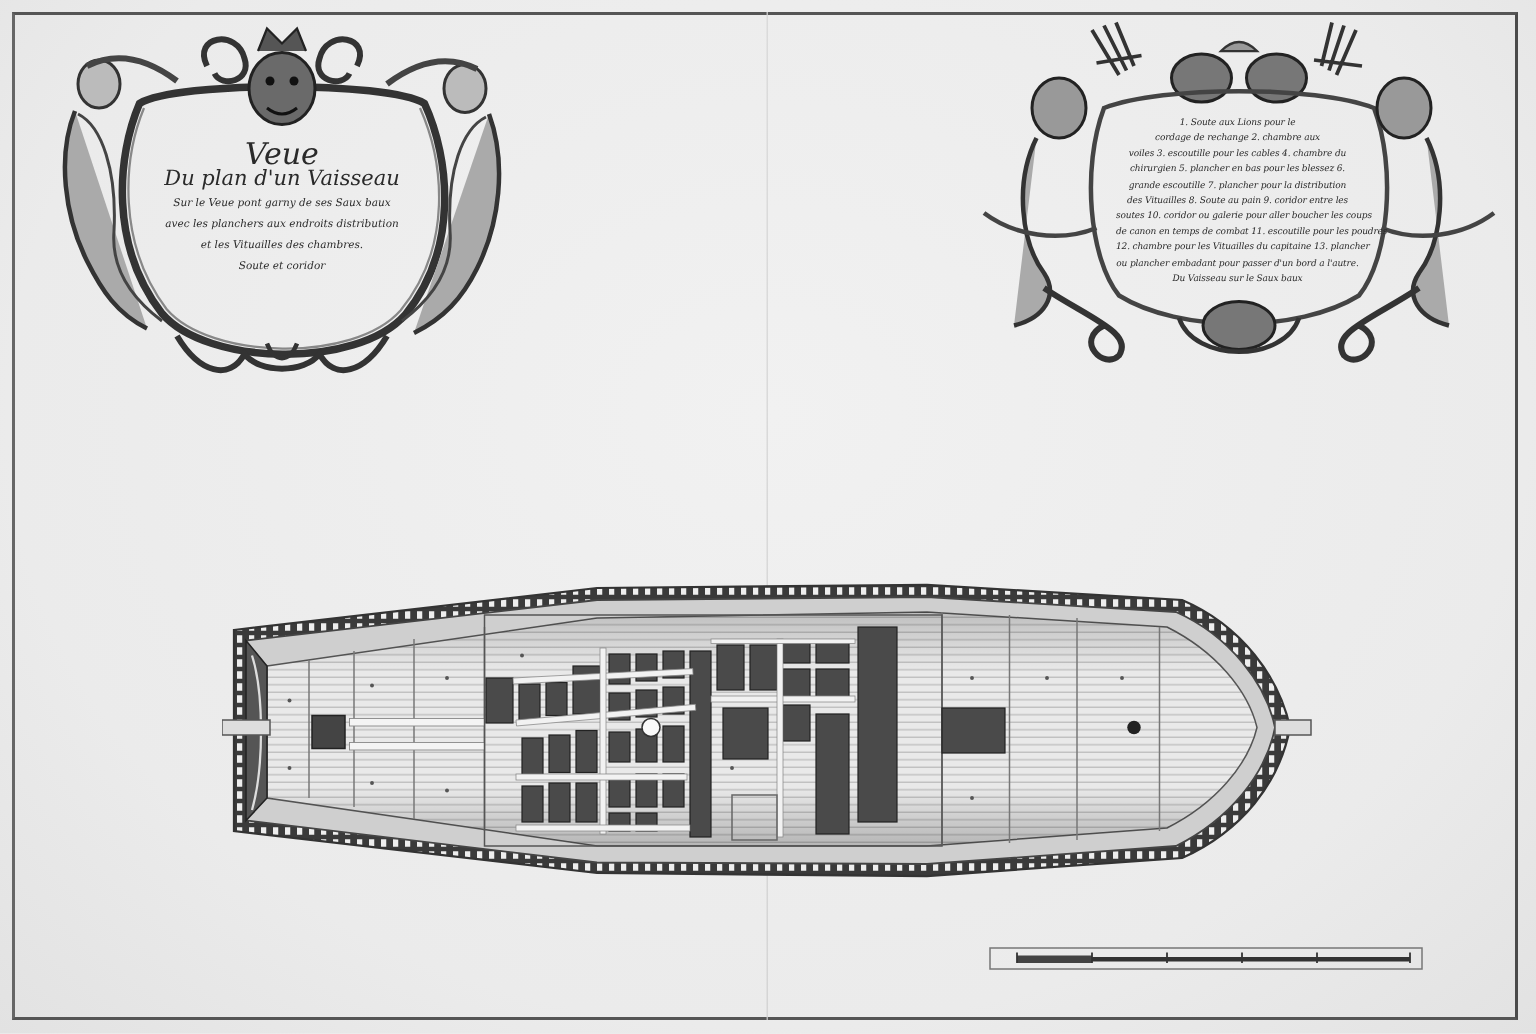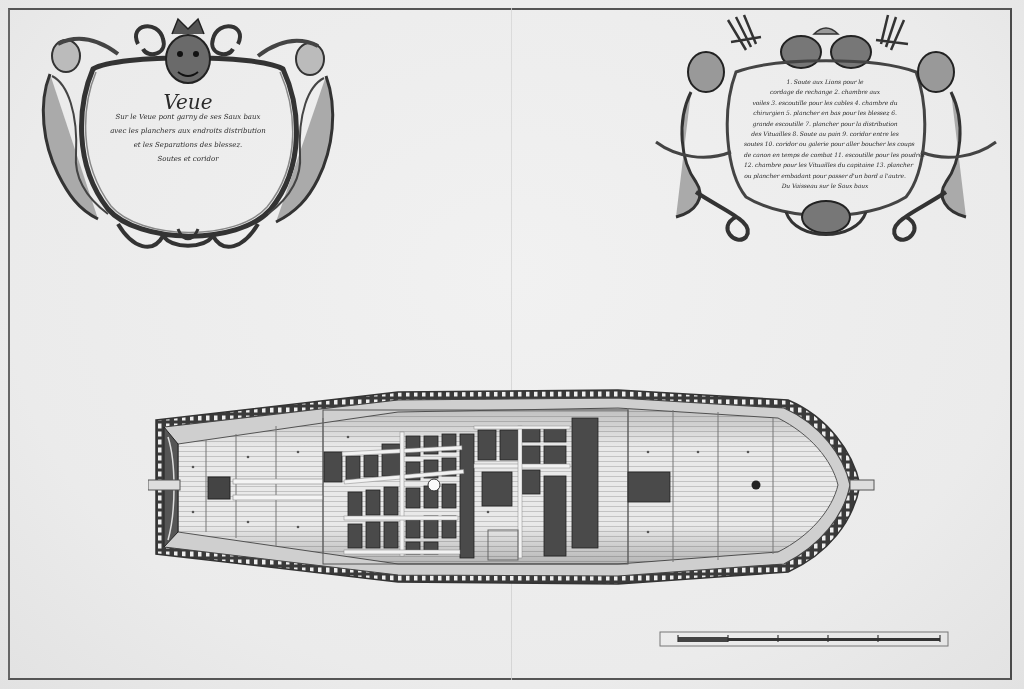--- a/index.html
+++ b/index.html
@@ -82,6 +82,7 @@
     </svg>
     <div class="cart-text">
       <div class="title1">Veue</div>
+      <div class="title2">Du plan d'un Vaisseau</div>
       <div class="line">Sur le Veue pont garny de ses Saux baux</div>
       <div class="line">avec les planchers aux endroits distribution</div>
       <div class="line">et les Separations des blessez.</div>

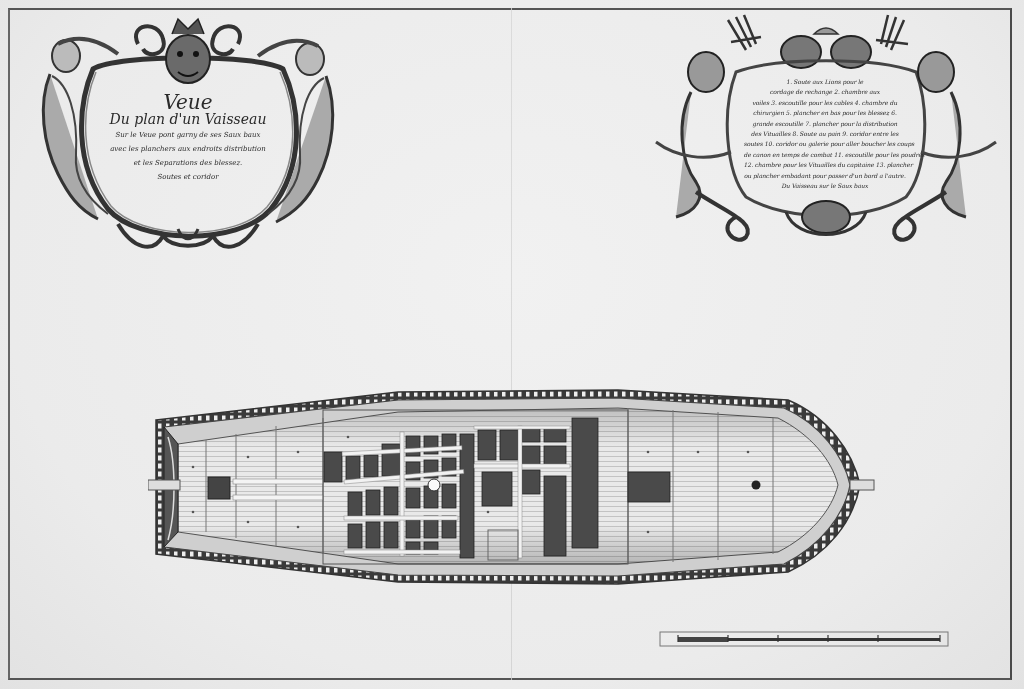--- a/index.html
+++ b/index.html
@@ -85,7 +85,7 @@
       <div class="title2">Du plan d'un Vaisseau</div>
       <div class="line">Sur le Veue pont garny de ses Saux baux</div>
       <div class="line">avec les planchers aux endroits distribution</div>
-      <div class="line">et les Separations des blessez.</div>
+      <div class="line">et les Vituailles des chambres.</div>
       <div class="line">Soutes et coridor</div>
     </div>
   </div>

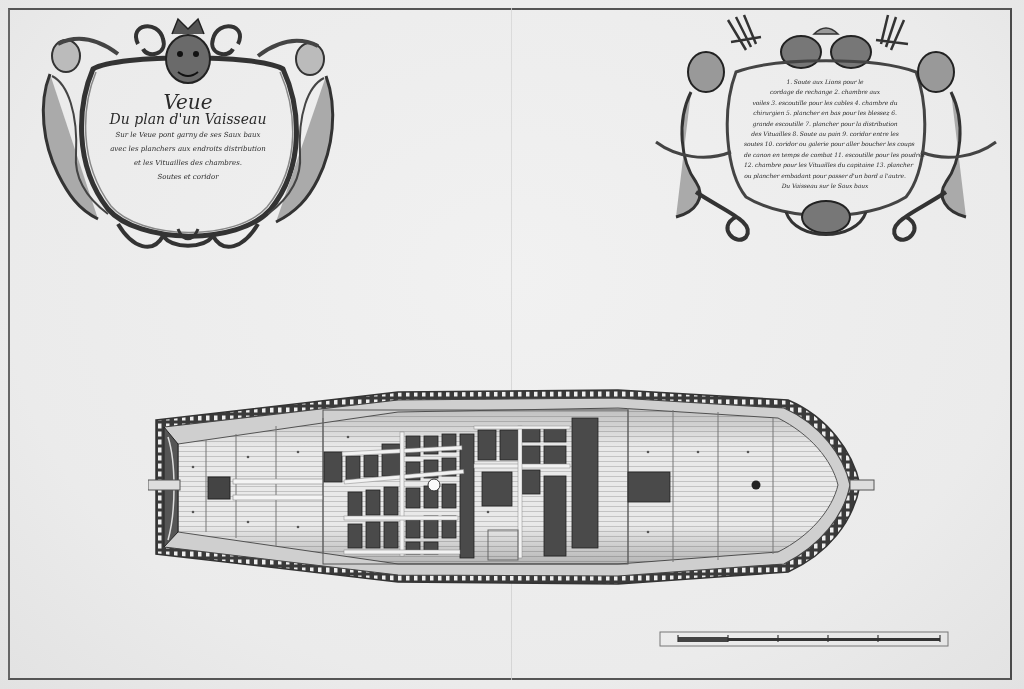--- a/index.html
+++ b/index.html
@@ -86,7 +86,7 @@
       <div class="line">Sur le Veue pont garny de ses Saux baux</div>
       <div class="line">avec les planchers aux endroits distribution</div>
       <div class="line">et les Vituailles des chambres.</div>
-      <div class="line">Soutes et coridor</div>
+      <div class="line">Soute et coridor</div>
     </div>
   </div>
 

